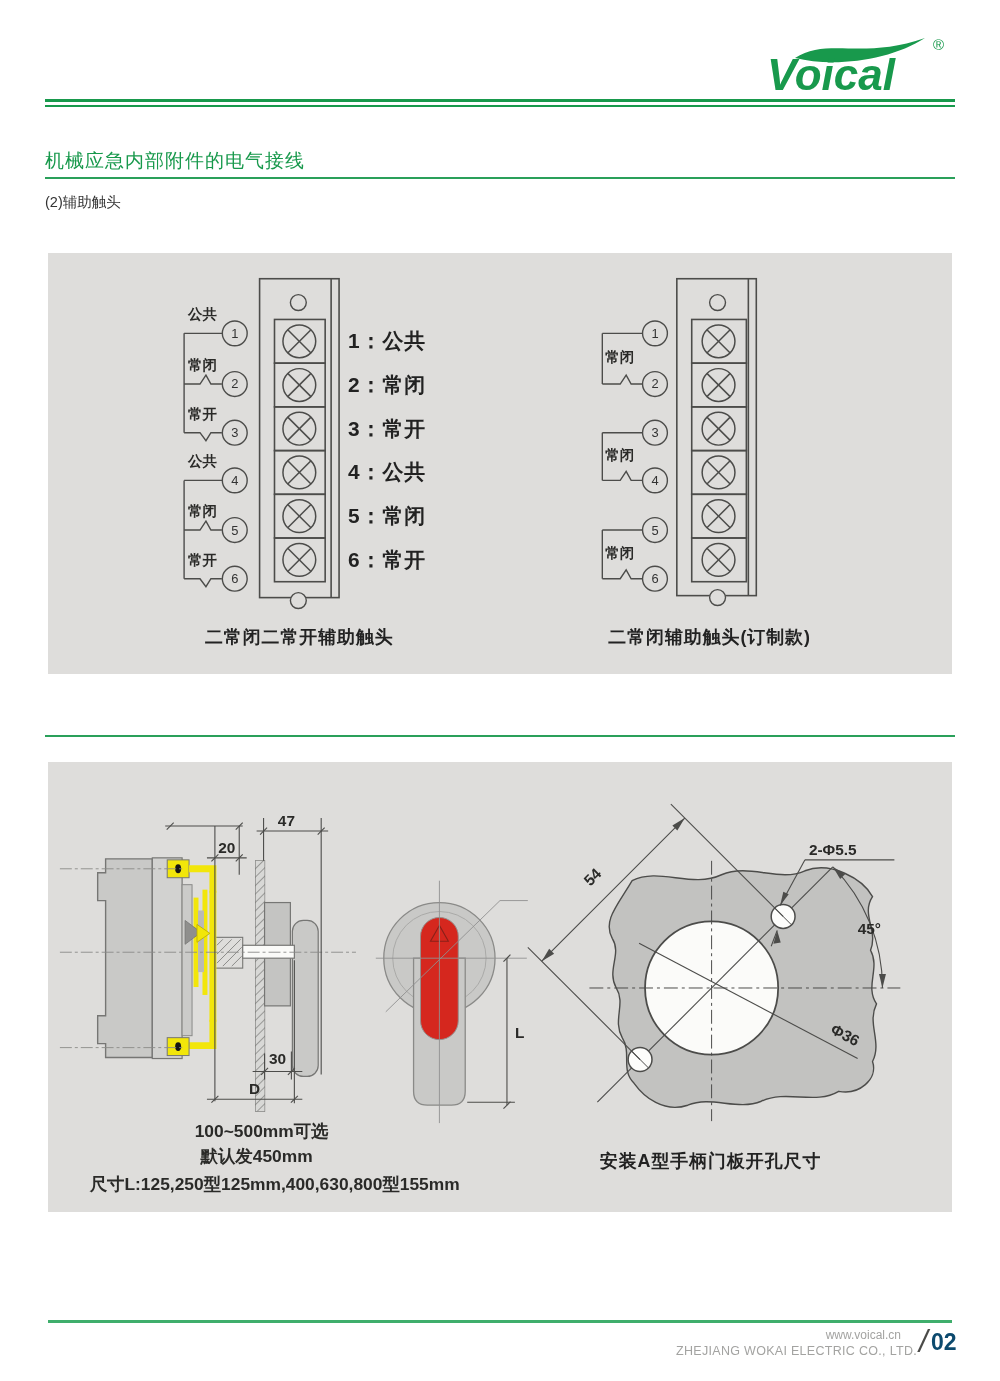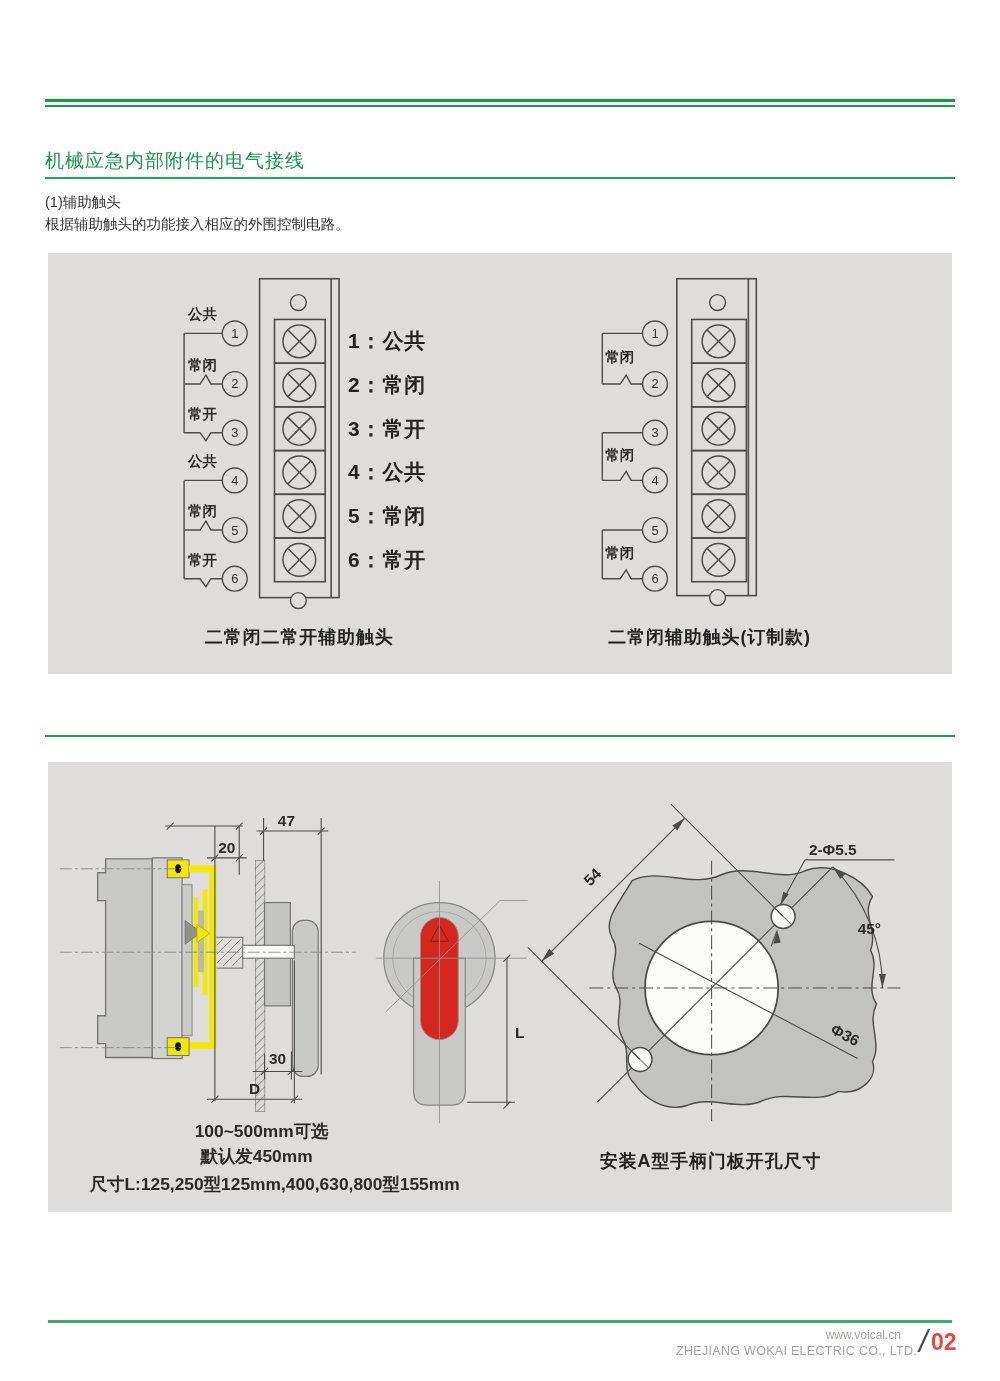--- a/index.html
+++ b/index.html
@@ -33,6 +33,13 @@
 <div class="page">
 
 
+  <div class="abs logo-box">
+    <svg width="195" height="70" viewBox="0 0 195 70">
+      <path d="M30,26 C62,5 98,28 160,6 C126,28 70,36 30,26 Z" fill="#18994c"></path>
+      <text x="2" y="58" font-size="44" font-weight="700" font-style="italic" fill="#18994c">Voical</text>
+      <text x="168" y="18" font-size="15" fill="#18994c">®</text>
+    </svg>
+  </div>
 
   <div class="abs rule" style="top:99px"></div>
   <div class="abs rule" style="top:104.5px"></div>

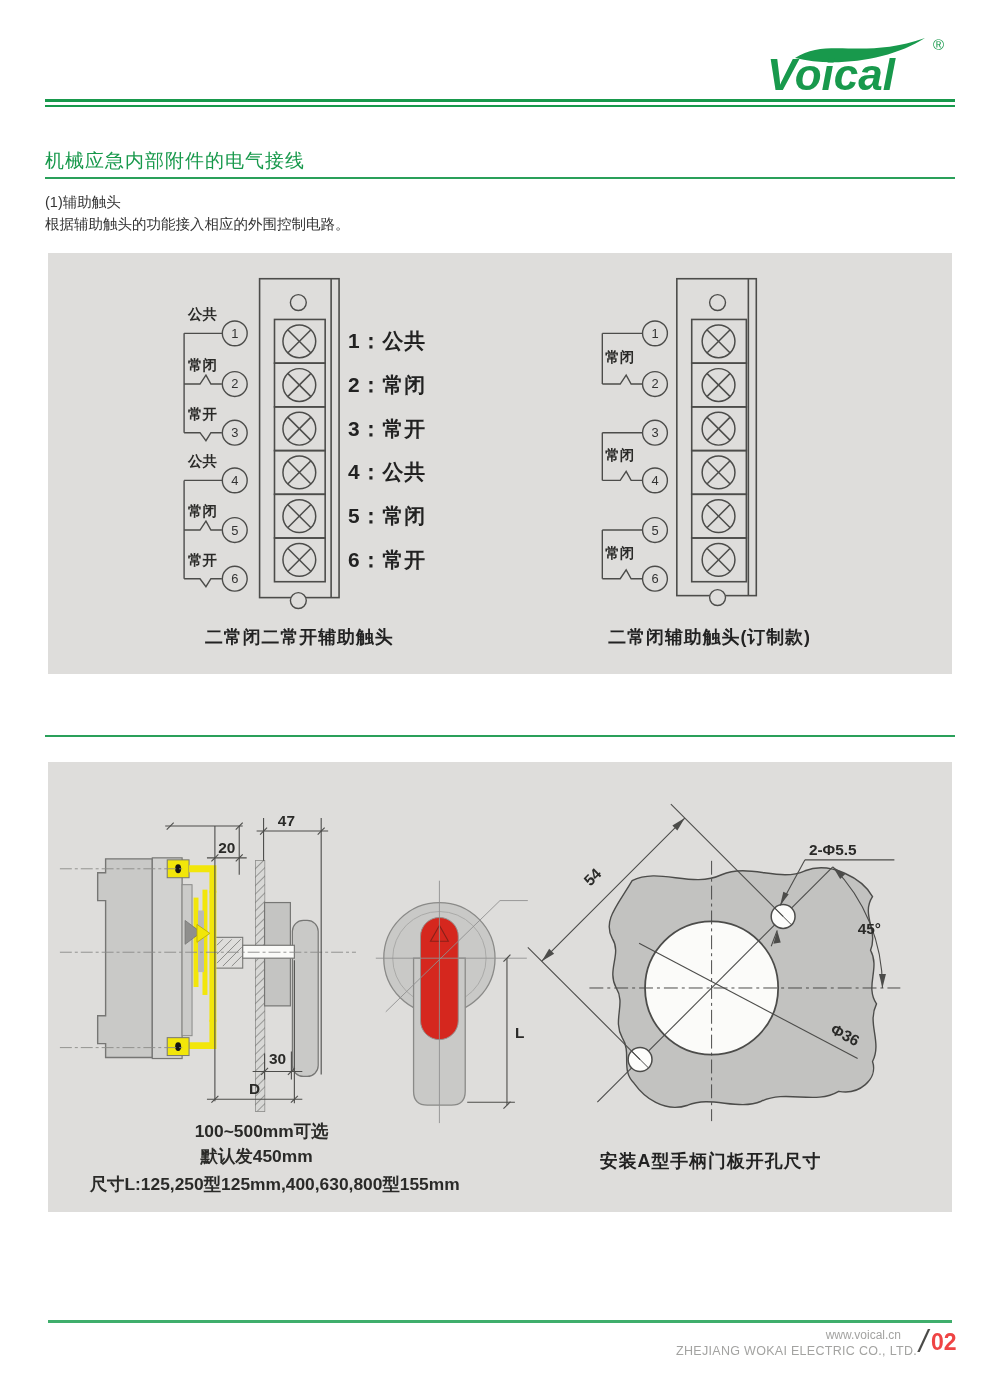--- a/index.html
+++ b/index.html
@@ -46,7 +46,7 @@
 
   <div class="abs sec-head" style="top:148px">机械应急内部附件的电气接线</div>
   <div class="abs sec-underline" style="top:177px"></div>
-  <div class="abs body-text" style="top:193px">(1)辅助触头</div>
+  <div class="abs body-text" style="top:193px">(2)辅助触头</div>
   <div class="abs body-text" style="top:215px">根据辅助触头的功能接入相应的外围控制电路。</div>
 
   <div class="abs panel" style="top:253px;height:421px">

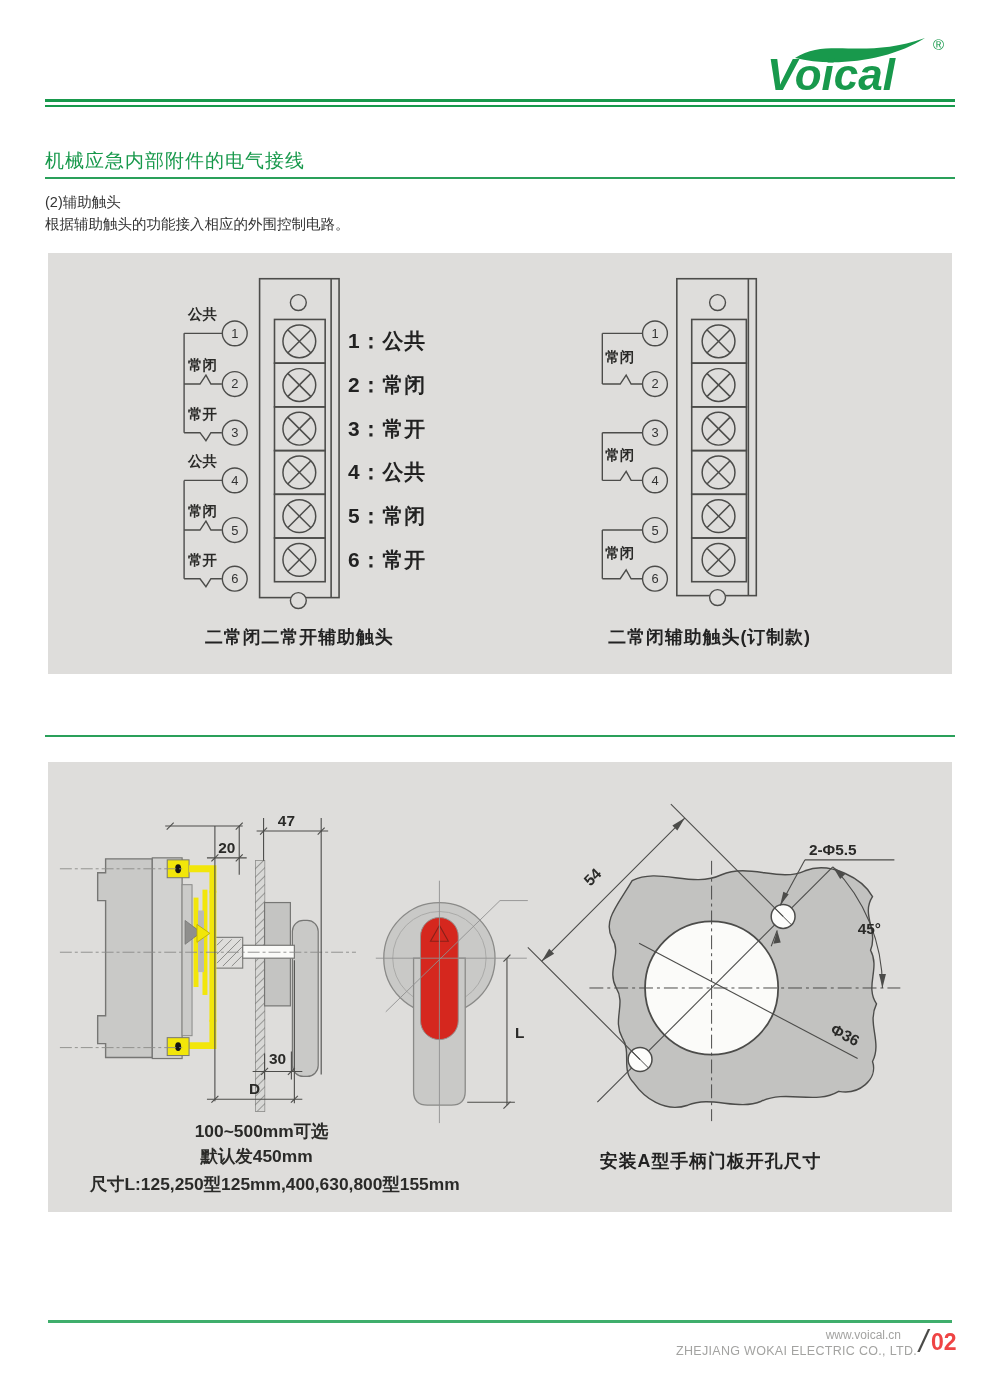--- a/index.html
+++ b/index.html
@@ -47,7 +47,6 @@
   <div class="abs sec-head" style="top:148px">机械应急内部附件的电气接线</div>
   <div class="abs sec-underline" style="top:177px"></div>
   <div class="abs body-text" style="top:193px">(2)辅助触头</div>
-  <div class="abs body-text" style="top:215px">根据辅助触头的功能接入相应的外围控制电路。</div>
 
   <div class="abs panel" style="top:253px;height:421px">
     <svg width="904" height="421" viewBox="0 0 910 420">

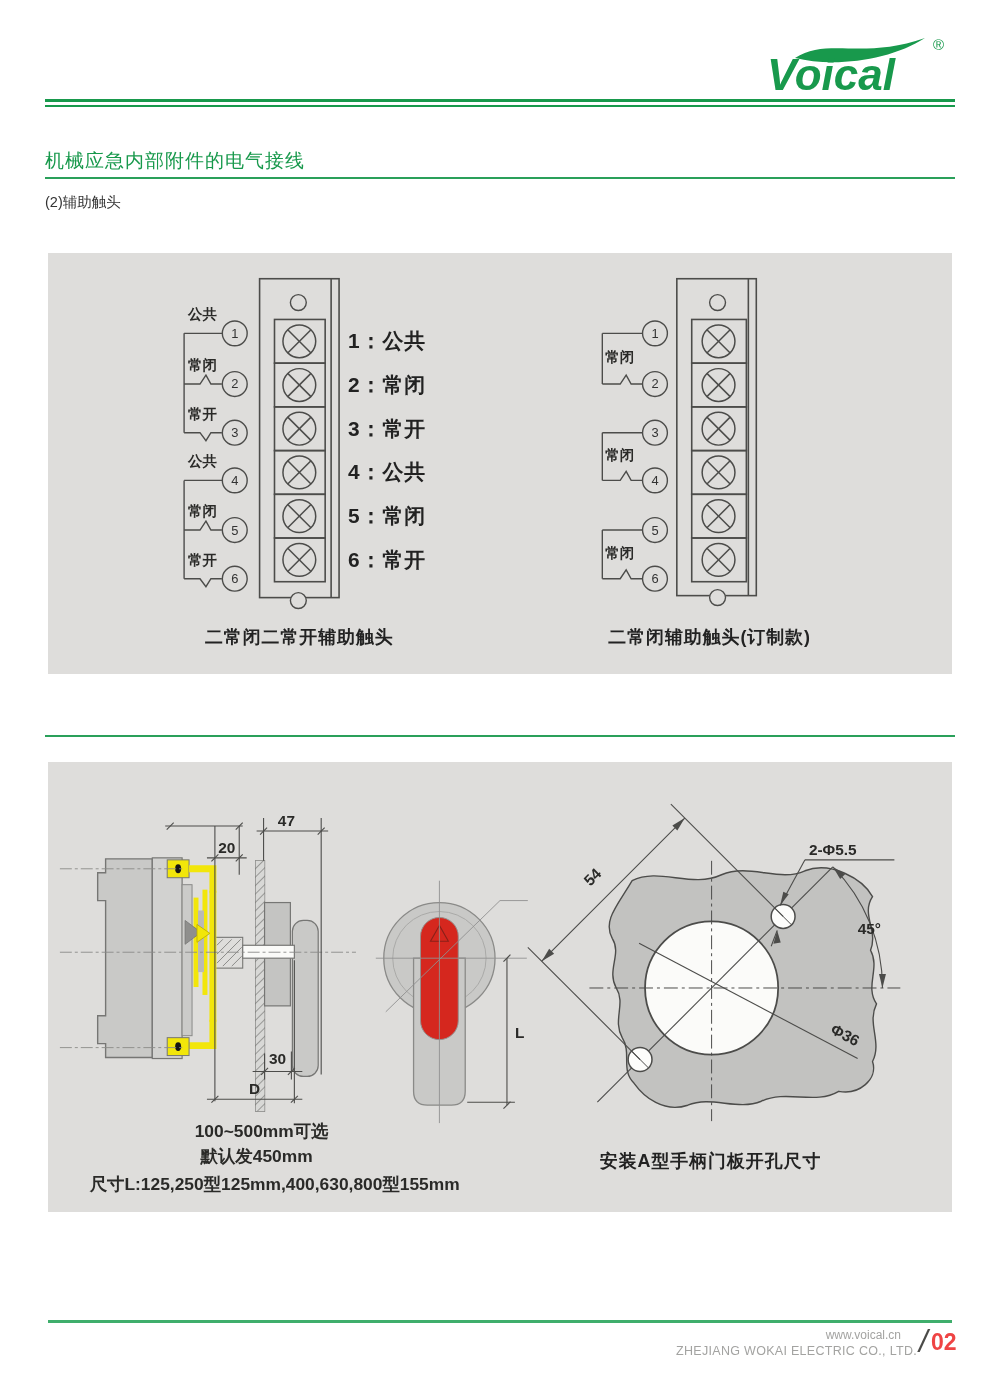--- a/index.html
+++ b/index.html
@@ -24,7 +24,7 @@
   .ft-site{right:99px;top:1328px;font-size:12px;color:#a3a3a1;text-align:left;}
   .ft-co{right:83px;top:1344px;font-size:12.5px;color:#a3a3a1;letter-spacing:.3px;}
   .ft-slash{left:919px;top:1324px;font-size:31px;color:#4a4a48;font-style:italic;}
-  .ft-page{left:931px;top:1329px;font-size:23px;font-weight:700;color:#ef4444;}
+  .ft-page{left:931px;top:1329px;font-size:23px;font-weight:700;color:#0c4a6e;}
   .logo-box{left:765px;top:32px;width:195px;height:70px;}
 </style>
 </head>

